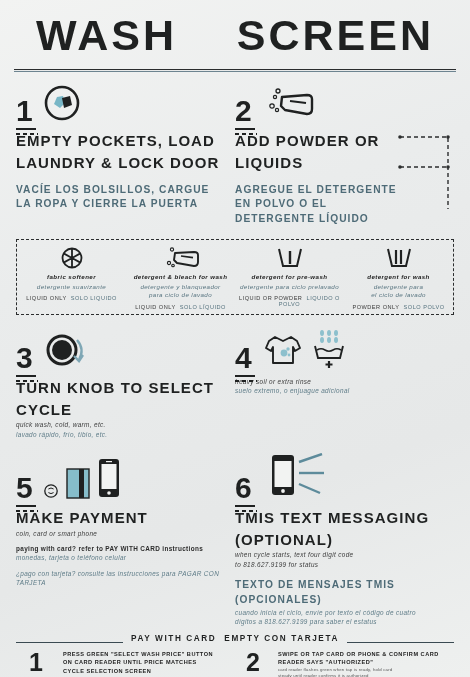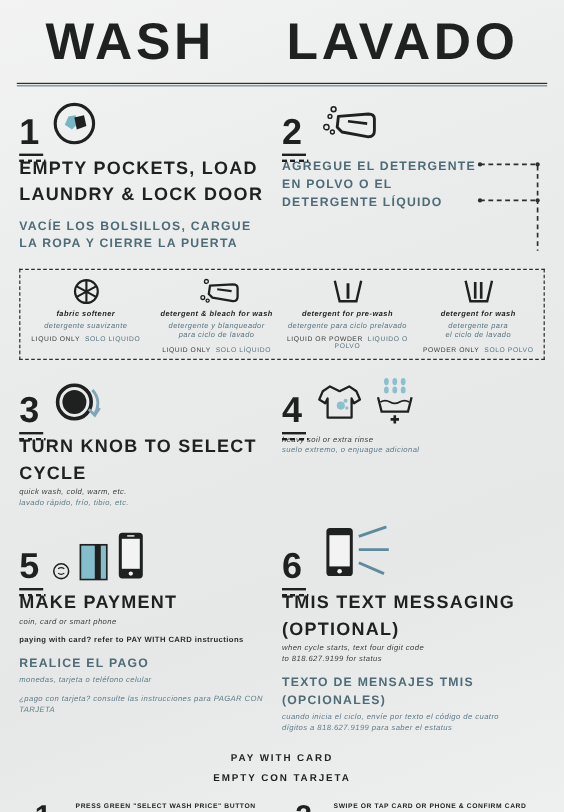--- a/index.html
+++ b/index.html
@@ -98,7 +98,7 @@
 
 <div id="poster">
 
-  <div class="title">WASH    LAVADO</div>
+  <div class="title">WASH    SCREEN</div>
   <div class="rule"></div>
 
   <div class="steps" style="margin-top:10px;">

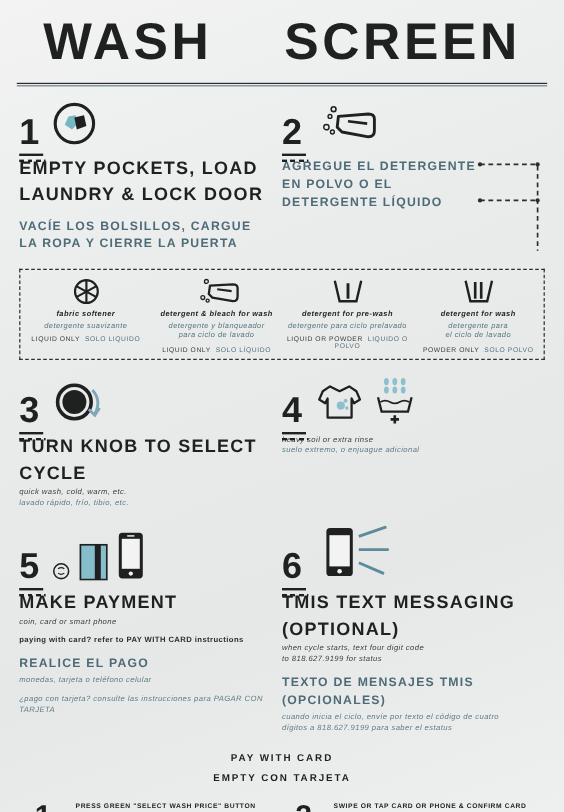--- a/index.html
+++ b/index.html
@@ -145,6 +145,7 @@
             </span>
           </div>
         </div>
+        <div class="en" style="white-space:pre-line">ADD POWDER OR LIQUIDS</div>
         <div class="es blk" style="white-space:pre-line">AGREGUE EL DETERGENTE
 EN POLVO O EL
 DETERGENTE LÍQUIDO</div>

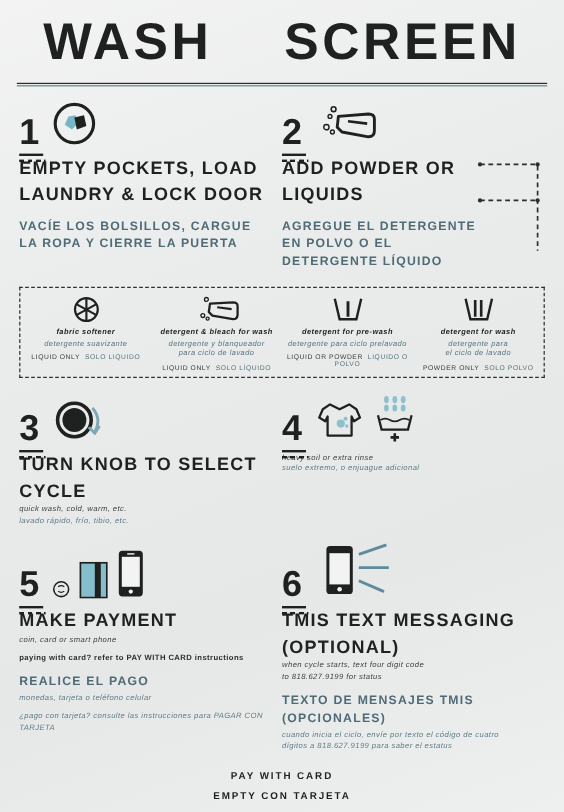--- a/index.html
+++ b/index.html
@@ -328,7 +328,6 @@
         <div class="sub-en">coin, card or smart phone</div>
         <div class="sub-en b" style="margin-top:6px;">paying with card? refer to
 PAY WITH CARD instructions</div>
-        <div class="es blk">REALICE EL PAGO</div>
         <div class="sub-es">monedas, tarjeta o teléfono celular</div>
         <div class="sub-es" style="margin-top:6px;">¿pago con tarjeta? consulte las
 instrucciones para PAGAR CON TARJETA</div>

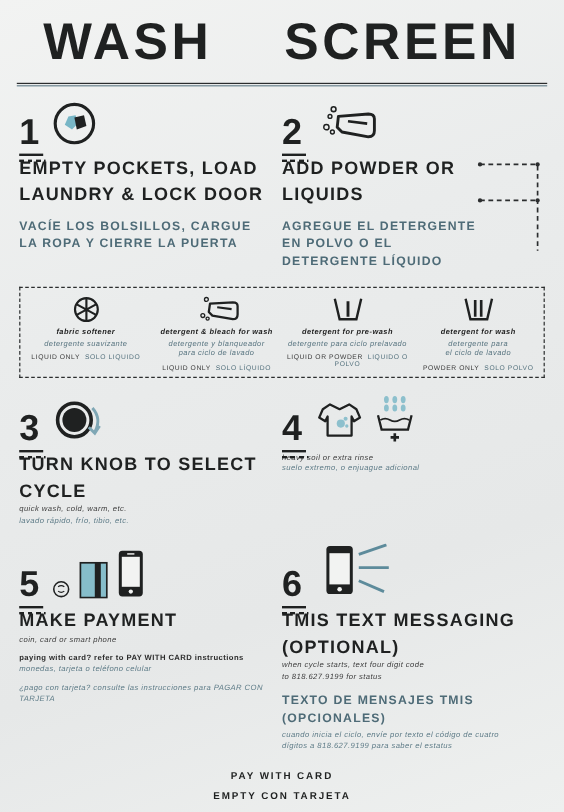--- a/index.html
+++ b/index.html
@@ -81,7 +81,7 @@
   
   .pwc-divider{
     margin:8px 16px 0 16px;
-    display:flex; align-items:center; gap:8px;flex-direction:column;
+    display:flex; align-items:flex-end; gap:8px;
   }
   .pwc-divider .ln{ flex:1; height:1px; background:#3a4a52; }
   .pwc-divider .lbl{ font-size:8.2px; letter-spacing:1.6px; font-weight:bold; color:#1f2121; white-space:pre;}

